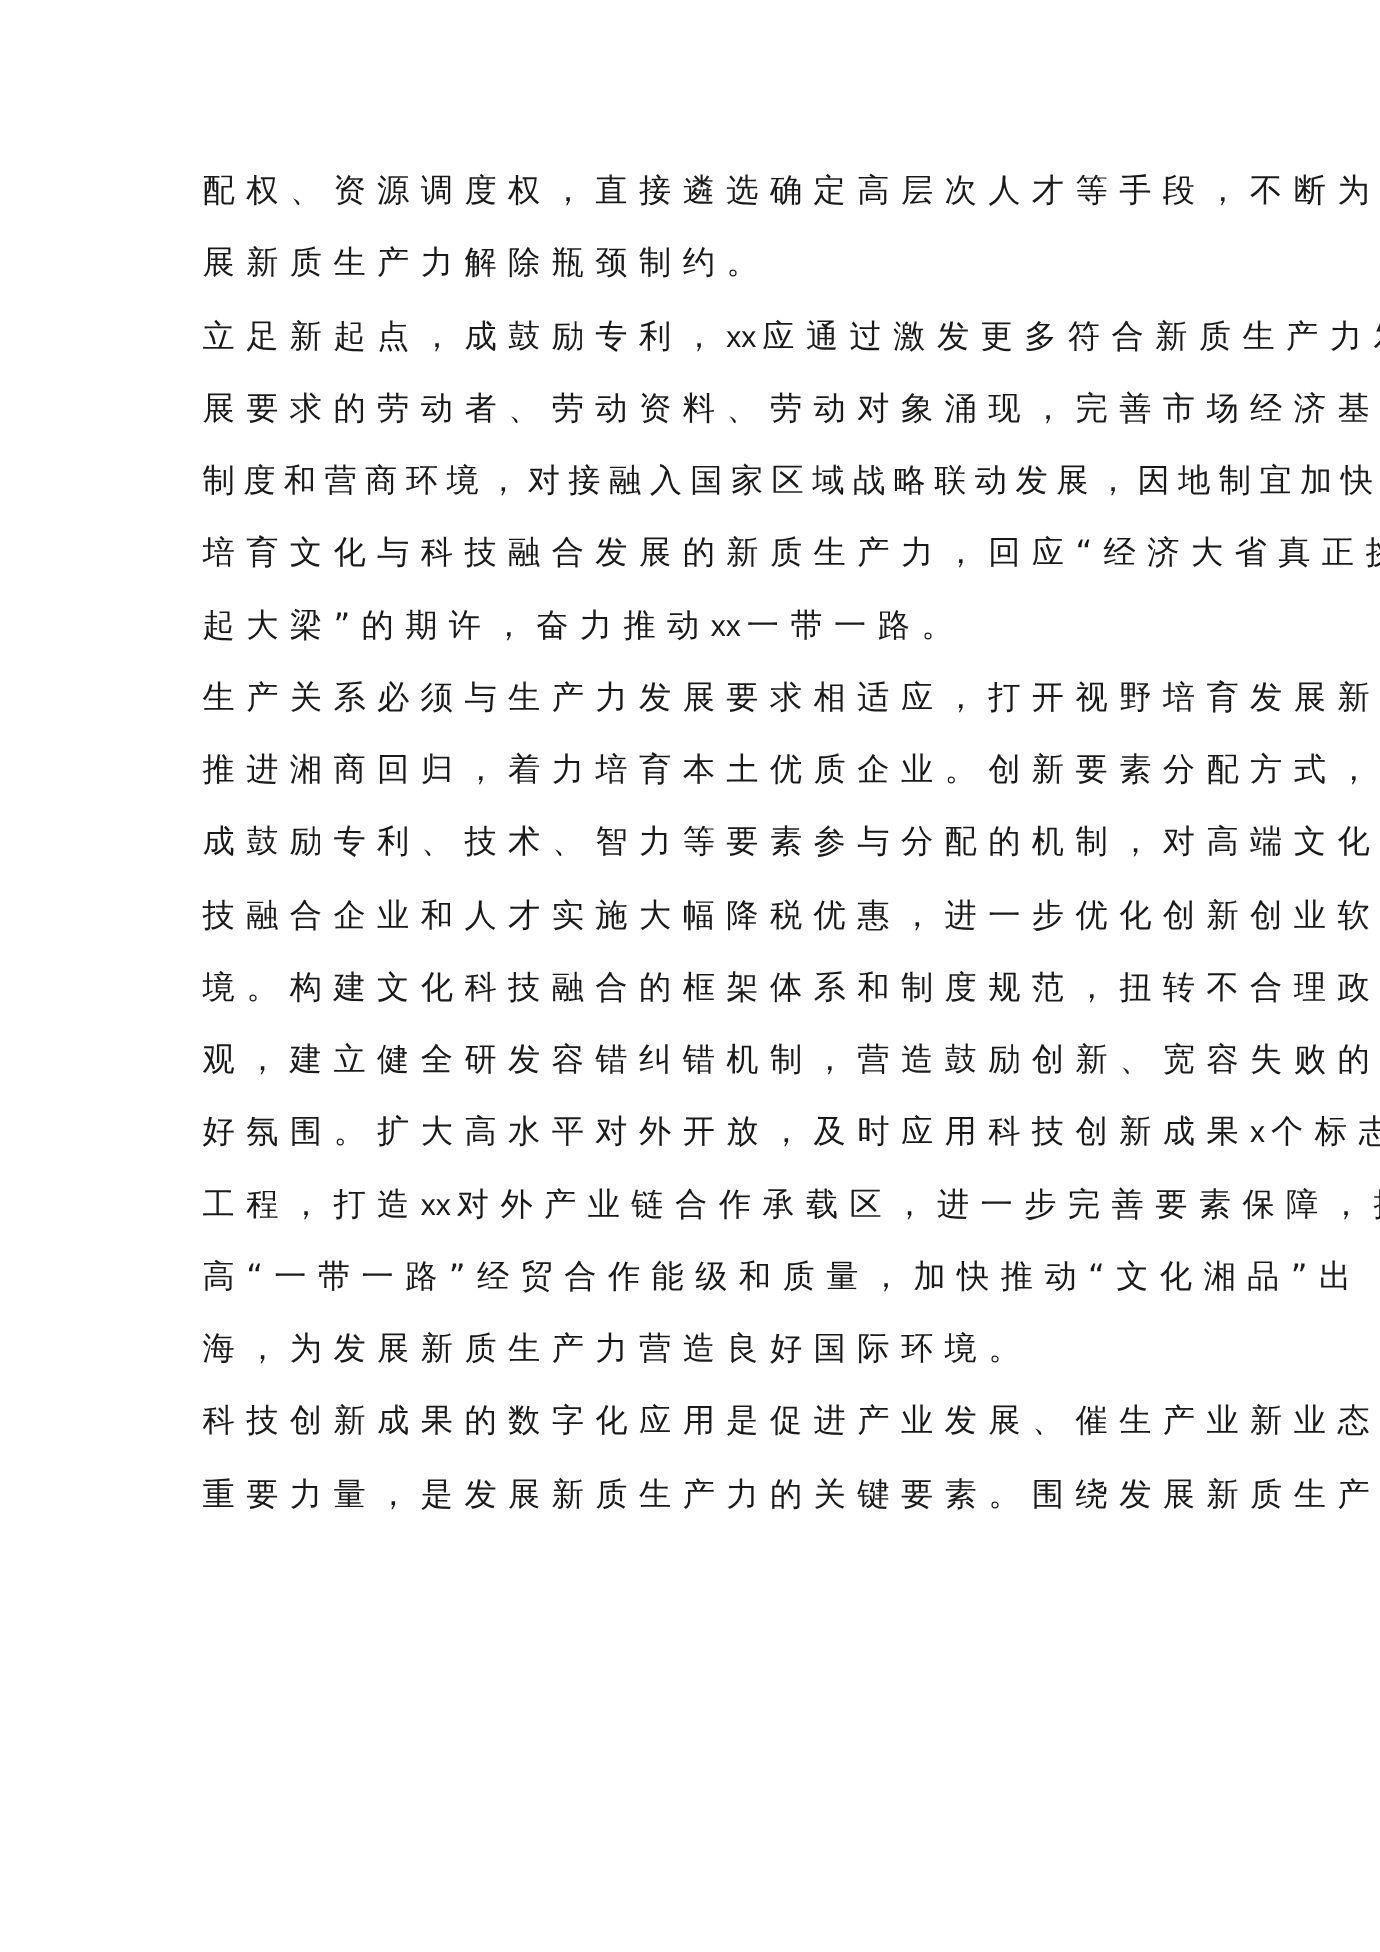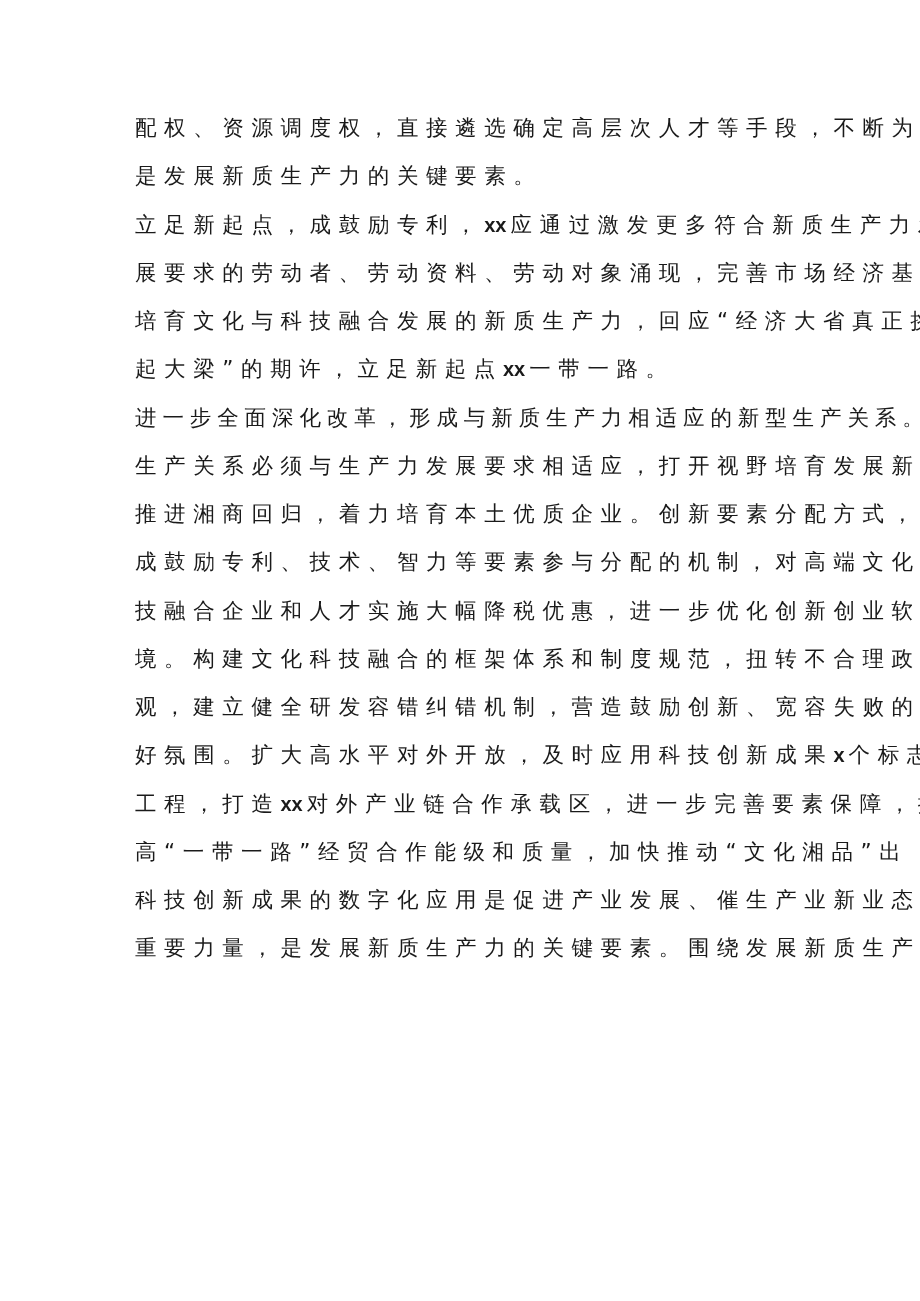--- a/index.html
+++ b/index.html
@@ -52,7 +52,7 @@
 <div class="page">
   <div class="text-block">
     <div class="line"><span>配权、资源调度权，直接遴选确定高层次人才等手段，不断为发</span><b></b><span></span></div>
-    <div class="line"><span>是发展新质生产力的关键要素。</span><b></b><span></span></div>
+    <div class="line"><span>展新质生产力解除瓶颈制约。</span><b></b><span></span></div>
     <div class="line"><span>立足新起点，成鼓励专利，</span><b>xx</b><span>应通过激发更多符合新质生产力发</span></div>
     <div class="line"><span>展要求的劳动者、劳动资料、劳动对象涌现，完善市场经济基础</span><b></b><span></span></div>
     <div class="line"><span>培育文化与科技融合发展的新质生产力，回应“经济大省真正挑</span><b></b><span></span></div>

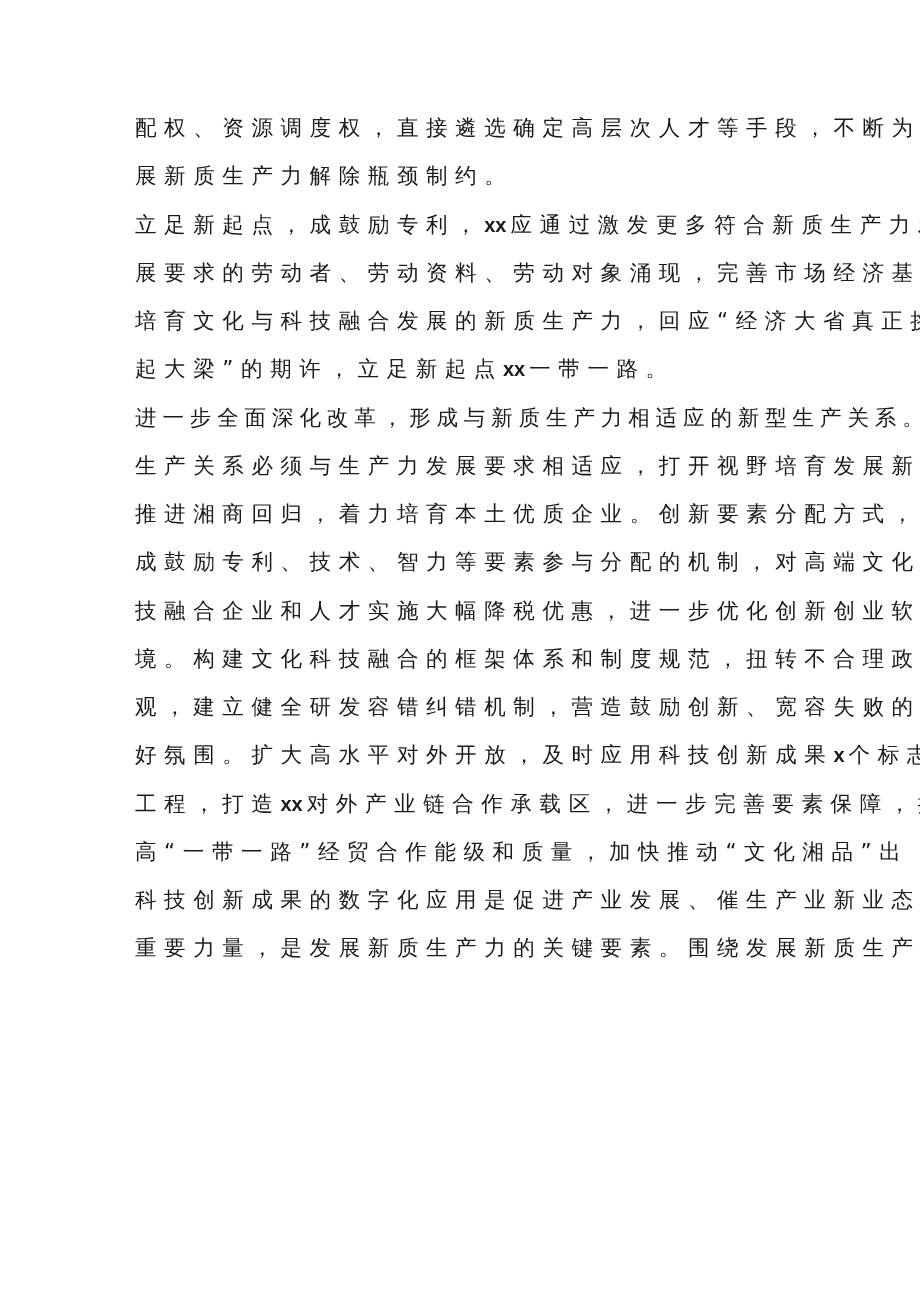--- a/index.html
+++ b/index.html
@@ -39,7 +39,7 @@
     }
     .line b {
       font-family: "Liberation Sans", sans-serif;
-      font-weight: bold;
+      font-weight: normal;
       letter-spacing: 0px;
       font-size: 20px;
       margin-right: 4px;

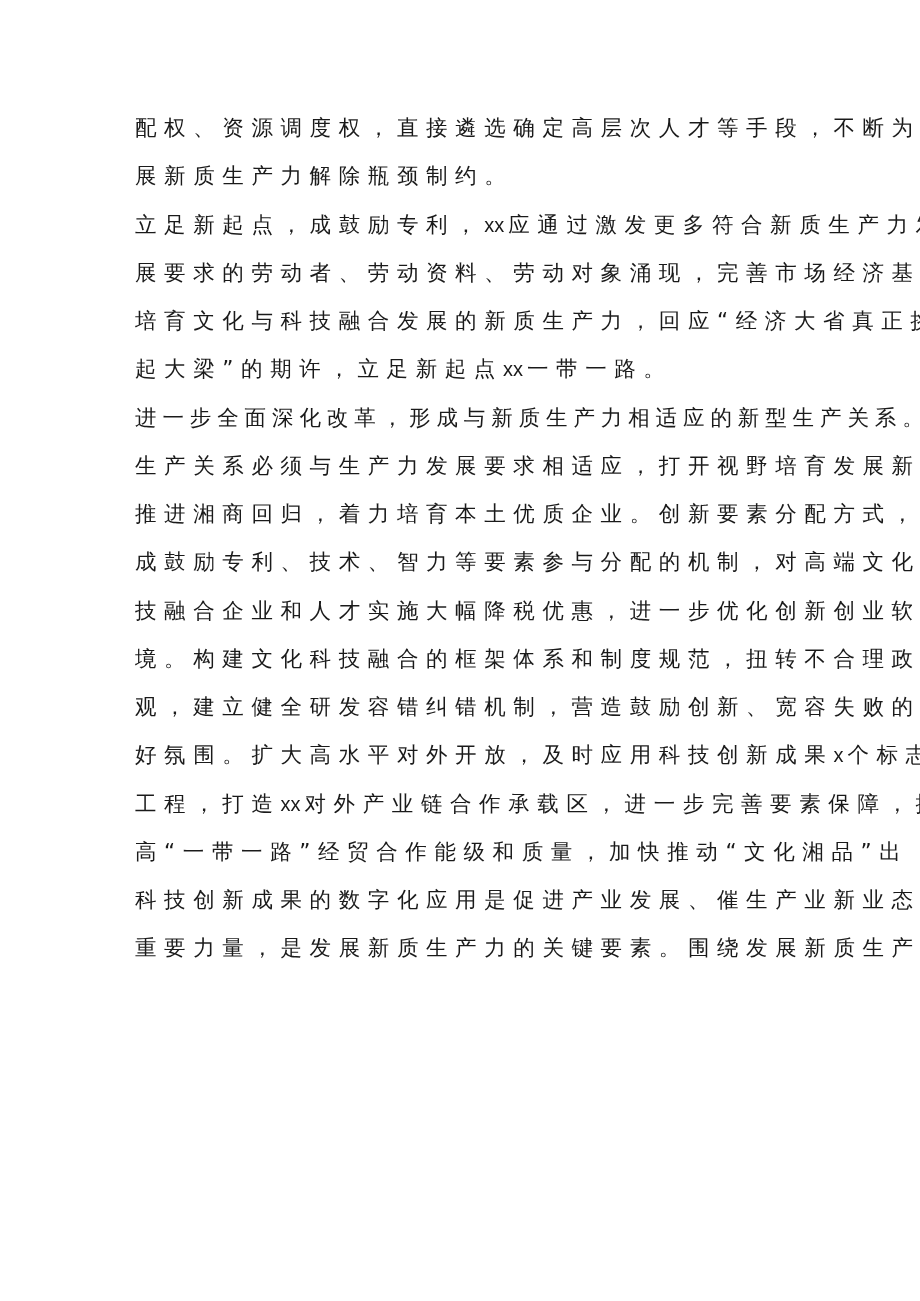--- a/index.html
+++ b/index.html
@@ -55,6 +55,7 @@
     <div class="line"><span>展新质生产力解除瓶颈制约。</span><b></b><span></span></div>
     <div class="line"><span>立足新起点，成鼓励专利，</span><b>xx</b><span>应通过激发更多符合新质生产力发</span></div>
     <div class="line"><span>展要求的劳动者、劳动资料、劳动对象涌现，完善市场经济基础</span><b></b><span></span></div>
+    <div class="line"><span style="letter-spacing:5.6px">制度和营商环境，对接融入国家区域战略联动发展，因地制宜加快</span><b></b><span></span></div>
     <div class="line"><span>培育文化与科技融合发展的新质生产力，回应“经济大省真正挑</span><b></b><span></span></div>
     <div class="line"><span>起大梁”的期许，立足新起点</span><b>xx</b><span>一带一路。</span></div>
     <div class="line"><span style="letter-spacing:5.9px">进一步全面深化改革，形成与新质生产力相适应的新型生产关系。</span><b></b><span></span></div>

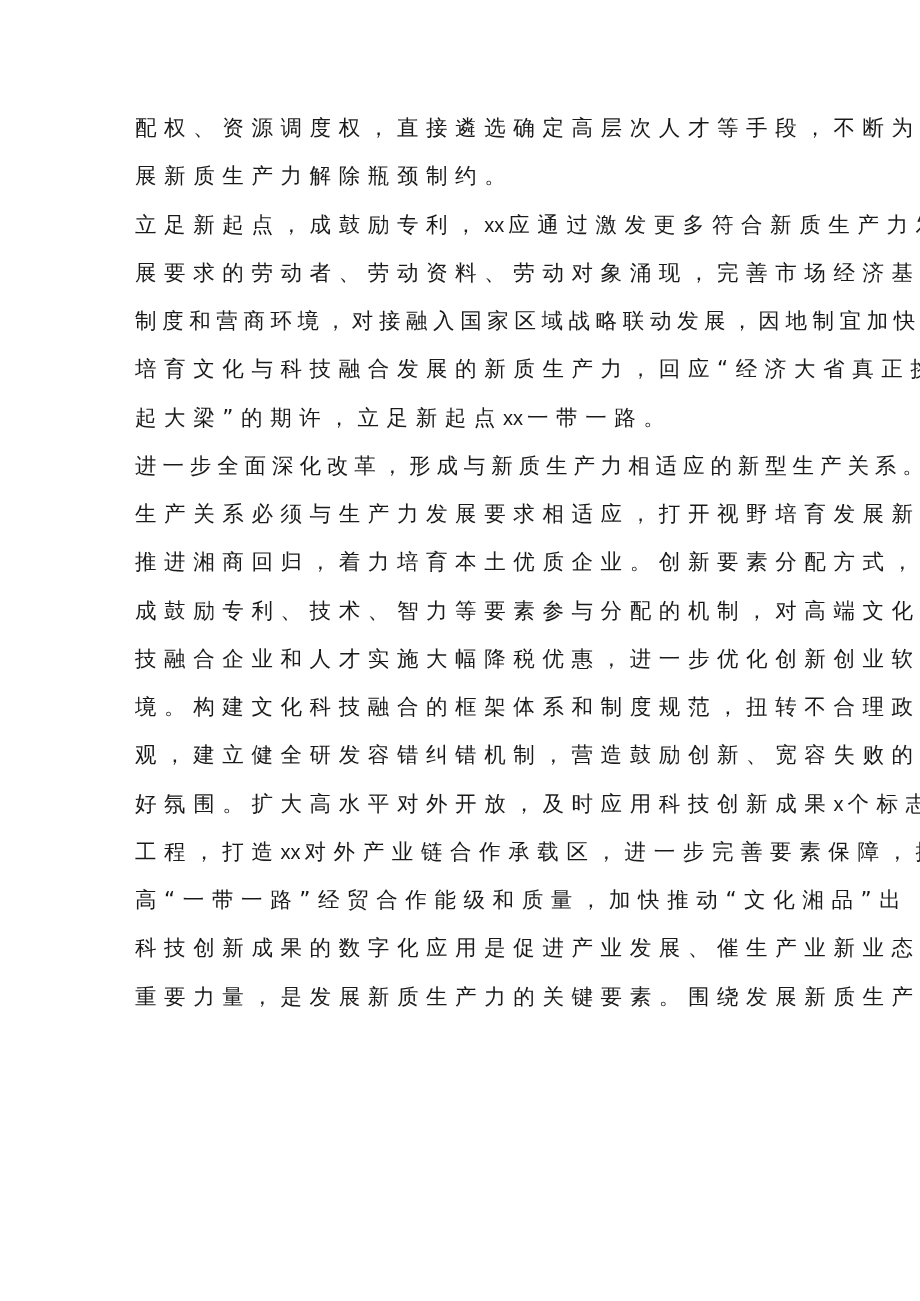--- a/index.html
+++ b/index.html
@@ -57,7 +57,7 @@
     <div class="line"><span>展要求的劳动者、劳动资料、劳动对象涌现，完善市场经济基础</span><b></b><span></span></div>
     <div class="line"><span style="letter-spacing:5.6px">制度和营商环境，对接融入国家区域战略联动发展，因地制宜加快</span><b></b><span></span></div>
     <div class="line"><span>培育文化与科技融合发展的新质生产力，回应“经济大省真正挑</span><b></b><span></span></div>
-    <div class="line"><span>起大梁”的期许，立足新起点</span><b>xx</b><span>一带一路。</span></div>
+    <div class="line"><span>起大梁”的期许，奋力推动</span><b>xx</b><span>一带一路。</span></div>
     <div class="line"><span style="letter-spacing:5.9px">进一步全面深化改革，形成与新质生产力相适应的新型生产关系。</span><b></b><span></span></div>
     <div class="line"><span>生产关系必须与生产力发展要求相适应，打开视野培育发展新型</span><b></b><span></span></div>
     <div class="line"><span>推进湘商回归，着力培育本土优质企业。创新要素分配方式，形</span><b></b><span></span></div>

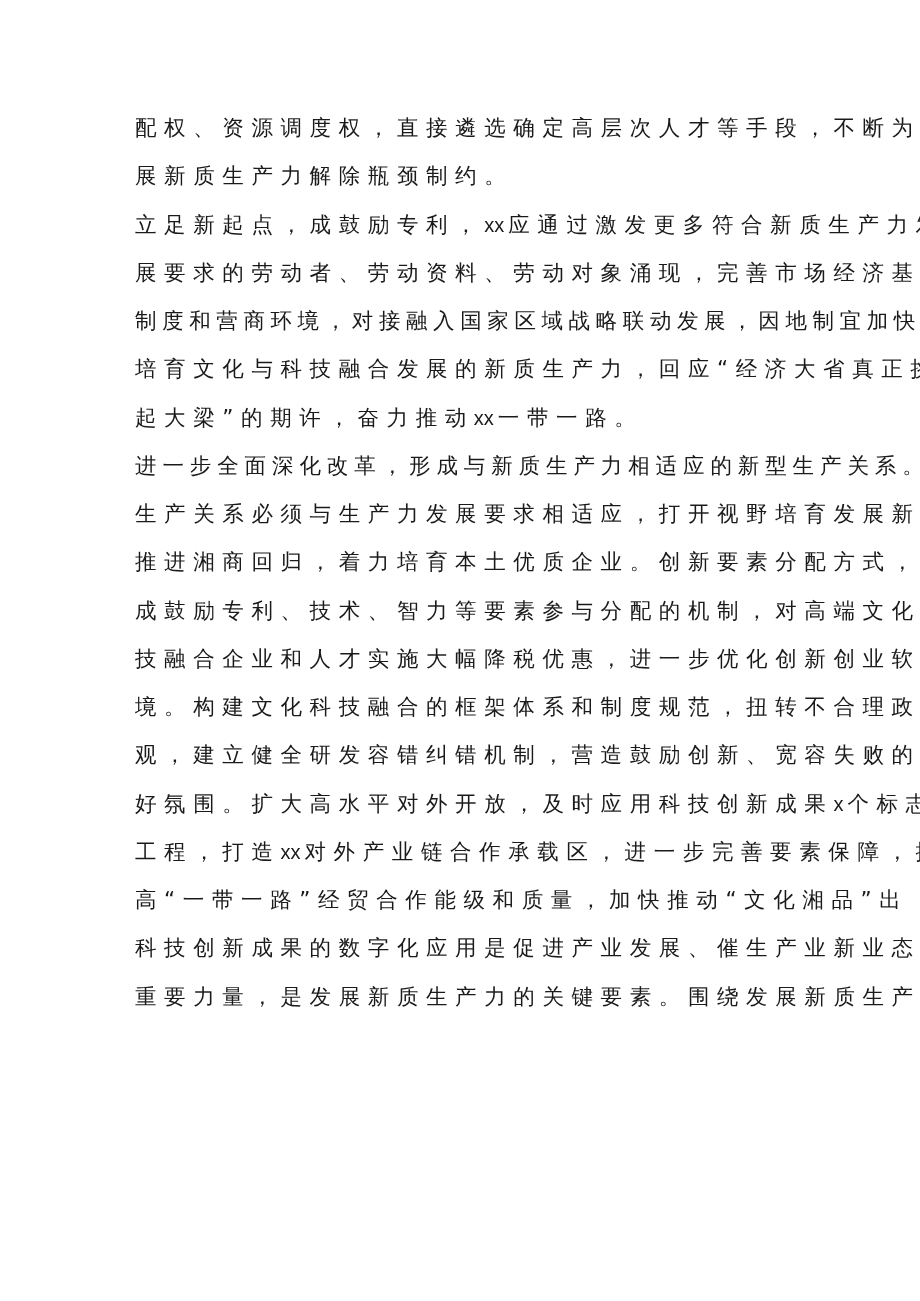--- a/index.html
+++ b/index.html
@@ -58,7 +58,6 @@
     <div class="line"><span style="letter-spacing:5.6px">制度和营商环境，对接融入国家区域战略联动发展，因地制宜加快</span><b></b><span></span></div>
     <div class="line"><span>培育文化与科技融合发展的新质生产力，回应“经济大省真正挑</span><b></b><span></span></div>
     <div class="line"><span>起大梁”的期许，奋力推动</span><b>xx</b><span>一带一路。</span></div>
-    <div class="line"><span style="letter-spacing:5.9px">进一步全面深化改革，形成与新质生产力相适应的新型生产关系。</span><b></b><span></span></div>
     <div class="line"><span>生产关系必须与生产力发展要求相适应，打开视野培育发展新型</span><b></b><span></span></div>
     <div class="line"><span>推进湘商回归，着力培育本土优质企业。创新要素分配方式，形</span><b></b><span></span></div>
     <div class="line"><span>成鼓励专利、技术、智力等要素参与分配的机制，对高端文化科</span><b></b><span></span></div>

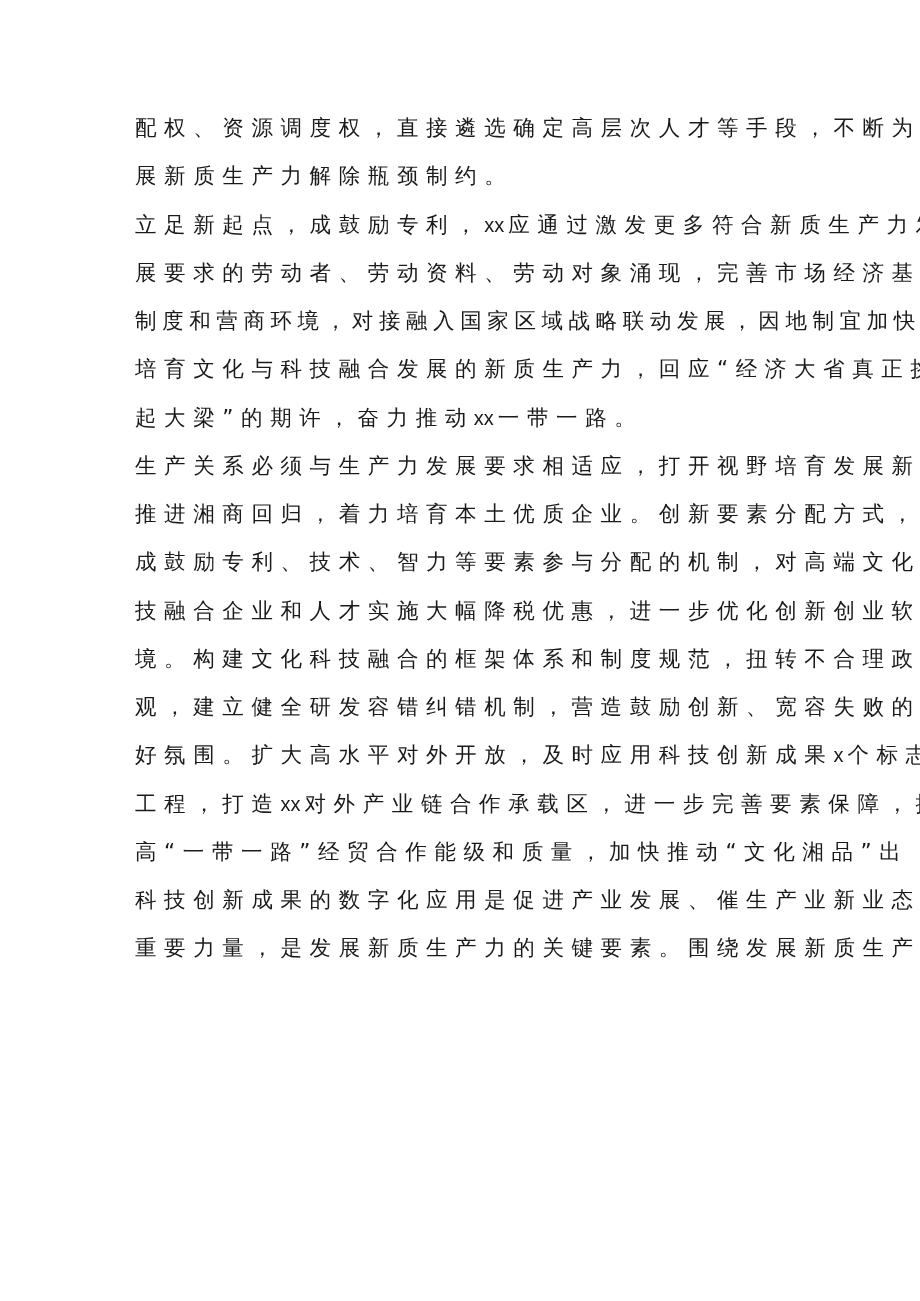--- a/index.html
+++ b/index.html
@@ -67,6 +67,7 @@
     <div class="line"><span>好氛围。扩大高水平对外开放，及时应用科技创新成果</span><b>x</b><span>个标志性</span></div>
     <div class="line"><span>工程，打造</span><b>xx</b><span>对外产业链合作承载区，进一步完善要素保障，提</span></div>
     <div class="line"><span>高“一带一路”经贸合作能级和质量，加快推动“文化湘品”出</span><b></b><span></span></div>
+    <div class="line"><span>海，为发展新质生产力营造良好国际环境。</span><b></b><span></span></div>
     <div class="line"><span>科技创新成果的数字化应用是促进产业发展、催生产业新业态的</span><b></b><span></span></div>
     <div class="line"><span>重要力量，是发展新质生产力的关键要素。围绕发展新质生产力</span><b></b><span></span></div>
   </div>

